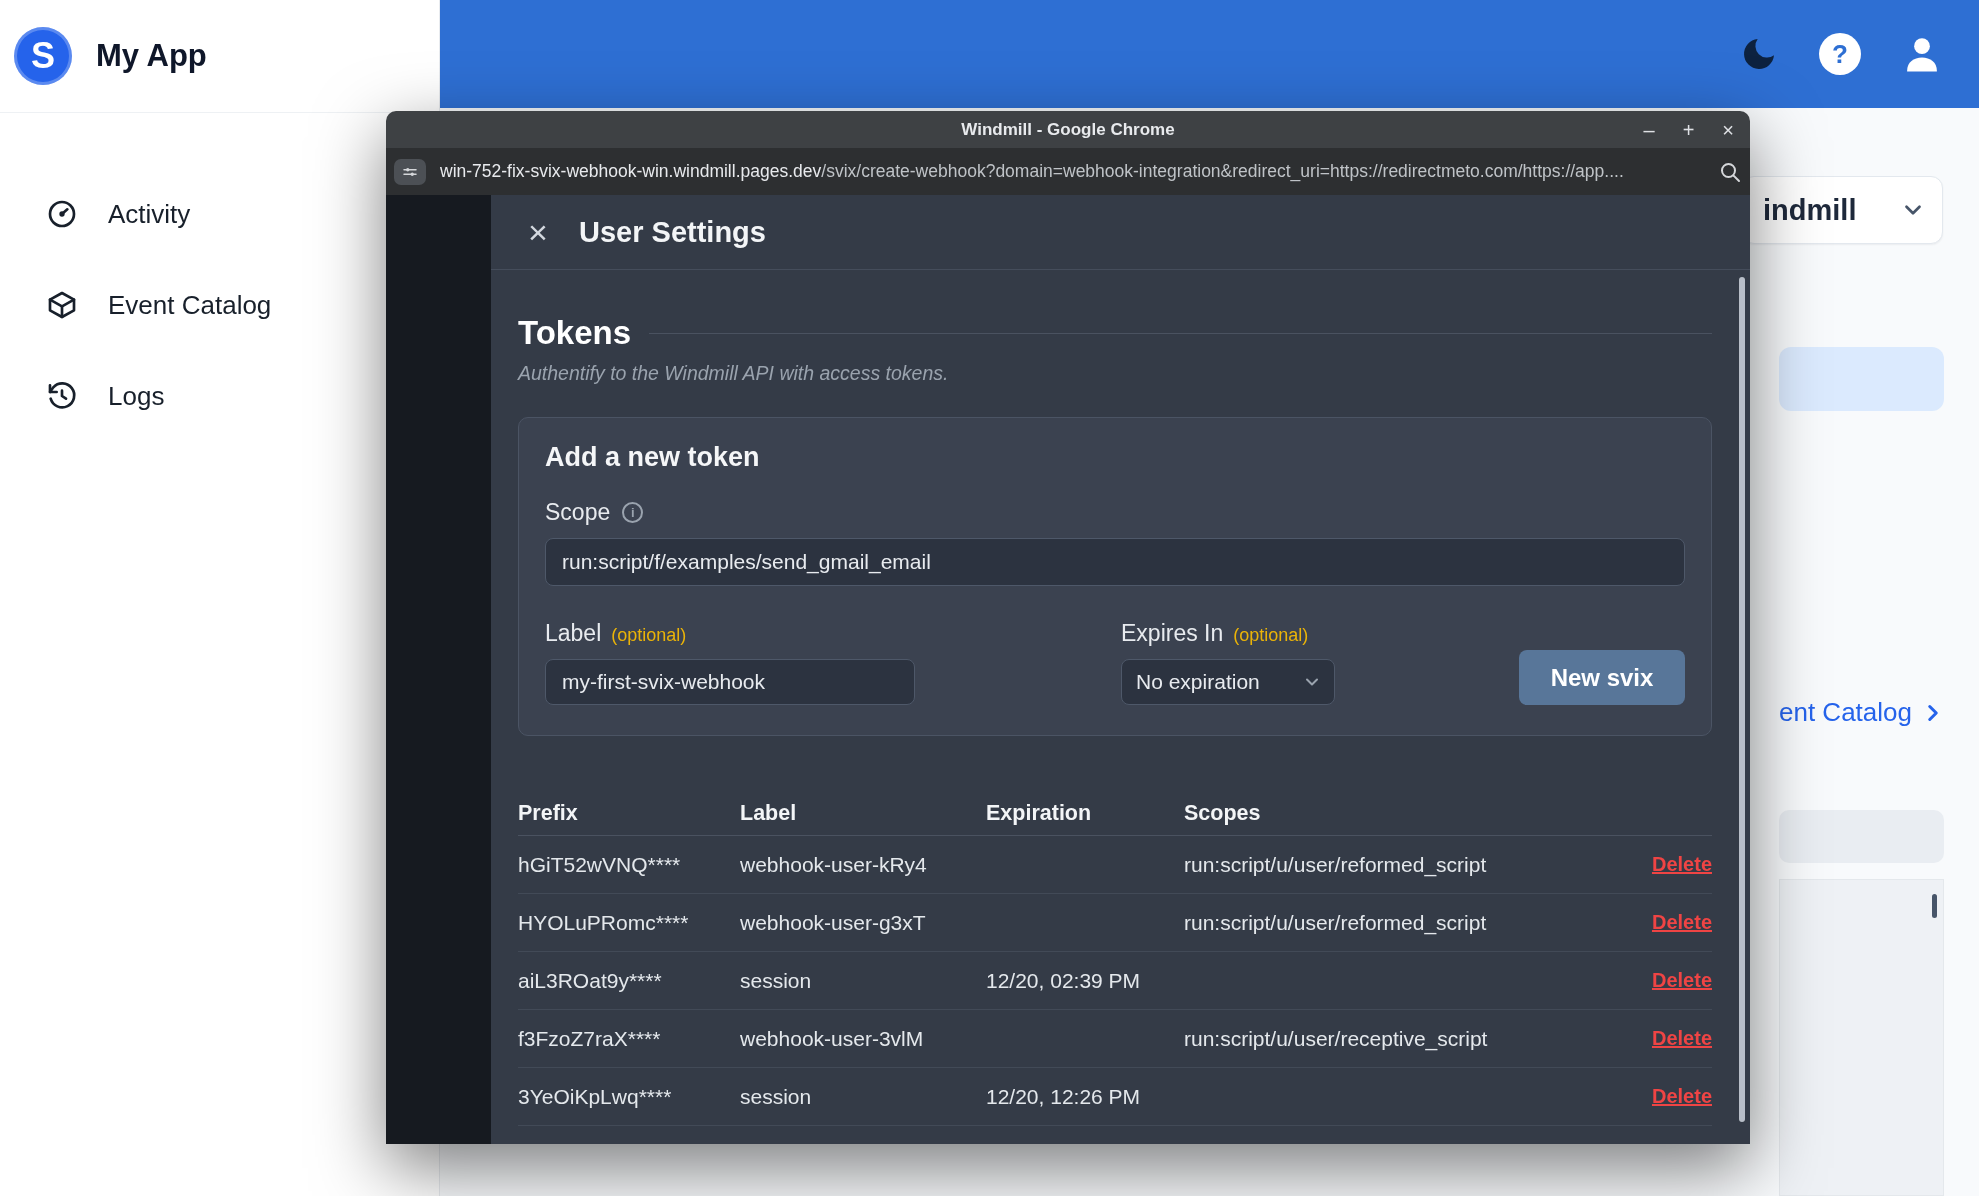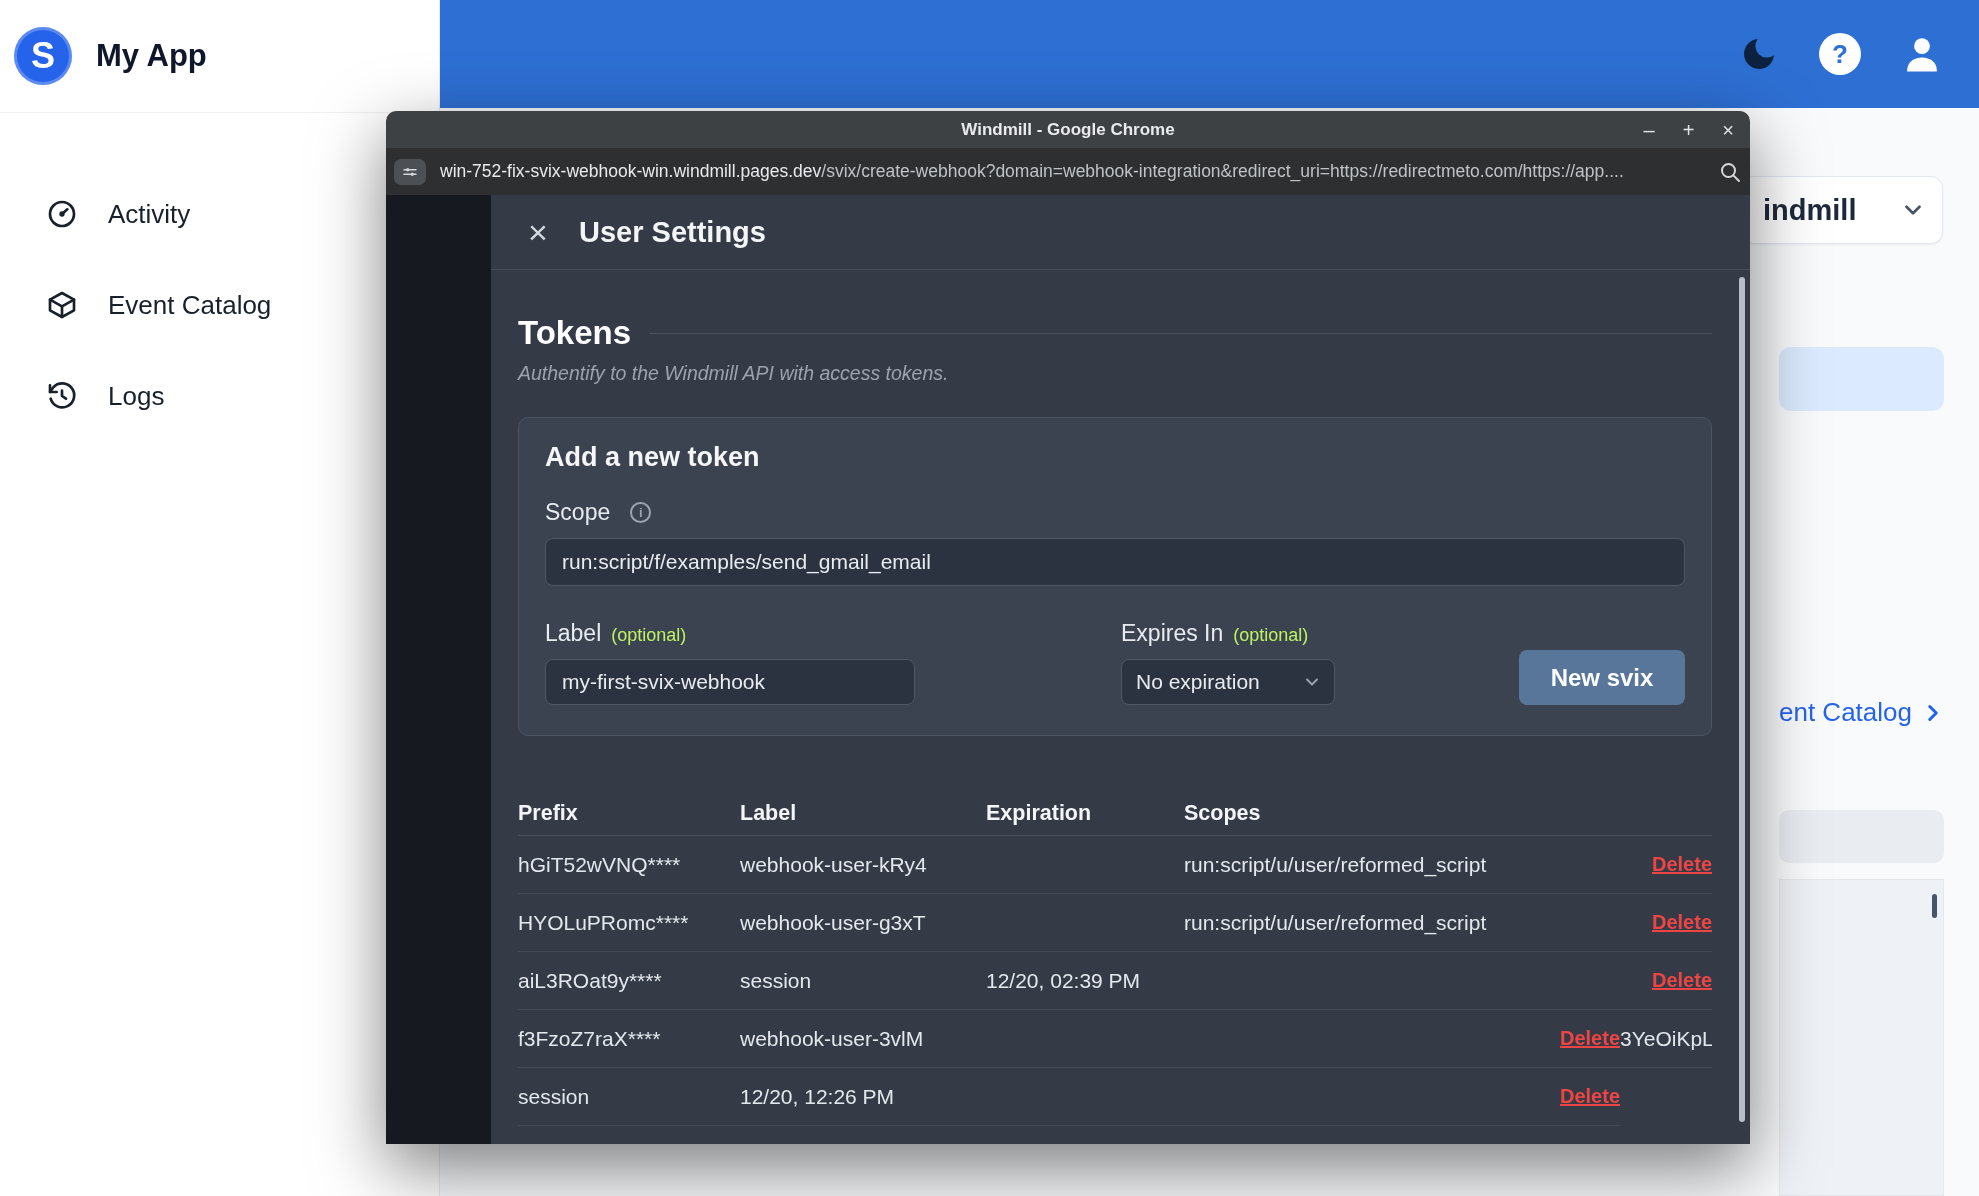--- a/index.html
+++ b/index.html
@@ -87,7 +87,7 @@
 
   .card { margin-top:32px; background:#3b4250; border:1px solid #4b5464; border-radius:10px; padding:24px 26px 30px 26px; }
   .card-title { font-size:27px; font-weight:700; color:#f5f6f8; }
-  .scope-row { margin-top:26px; display:flex; align-items:center; gap:20px; font-size:23px; color:#e8ebef; }
+  .scope-row { margin-top:26px; display:flex; align-items:center; gap:12px; font-size:23px; color:#e8ebef; }
   .info-i {
     width:21px; height:21px; border:2px solid #9aa3ae; border-radius:50%; color:#9aa3ae;
     font-size:13px; display:flex; align-items:center; justify-content:center; font-weight:700;

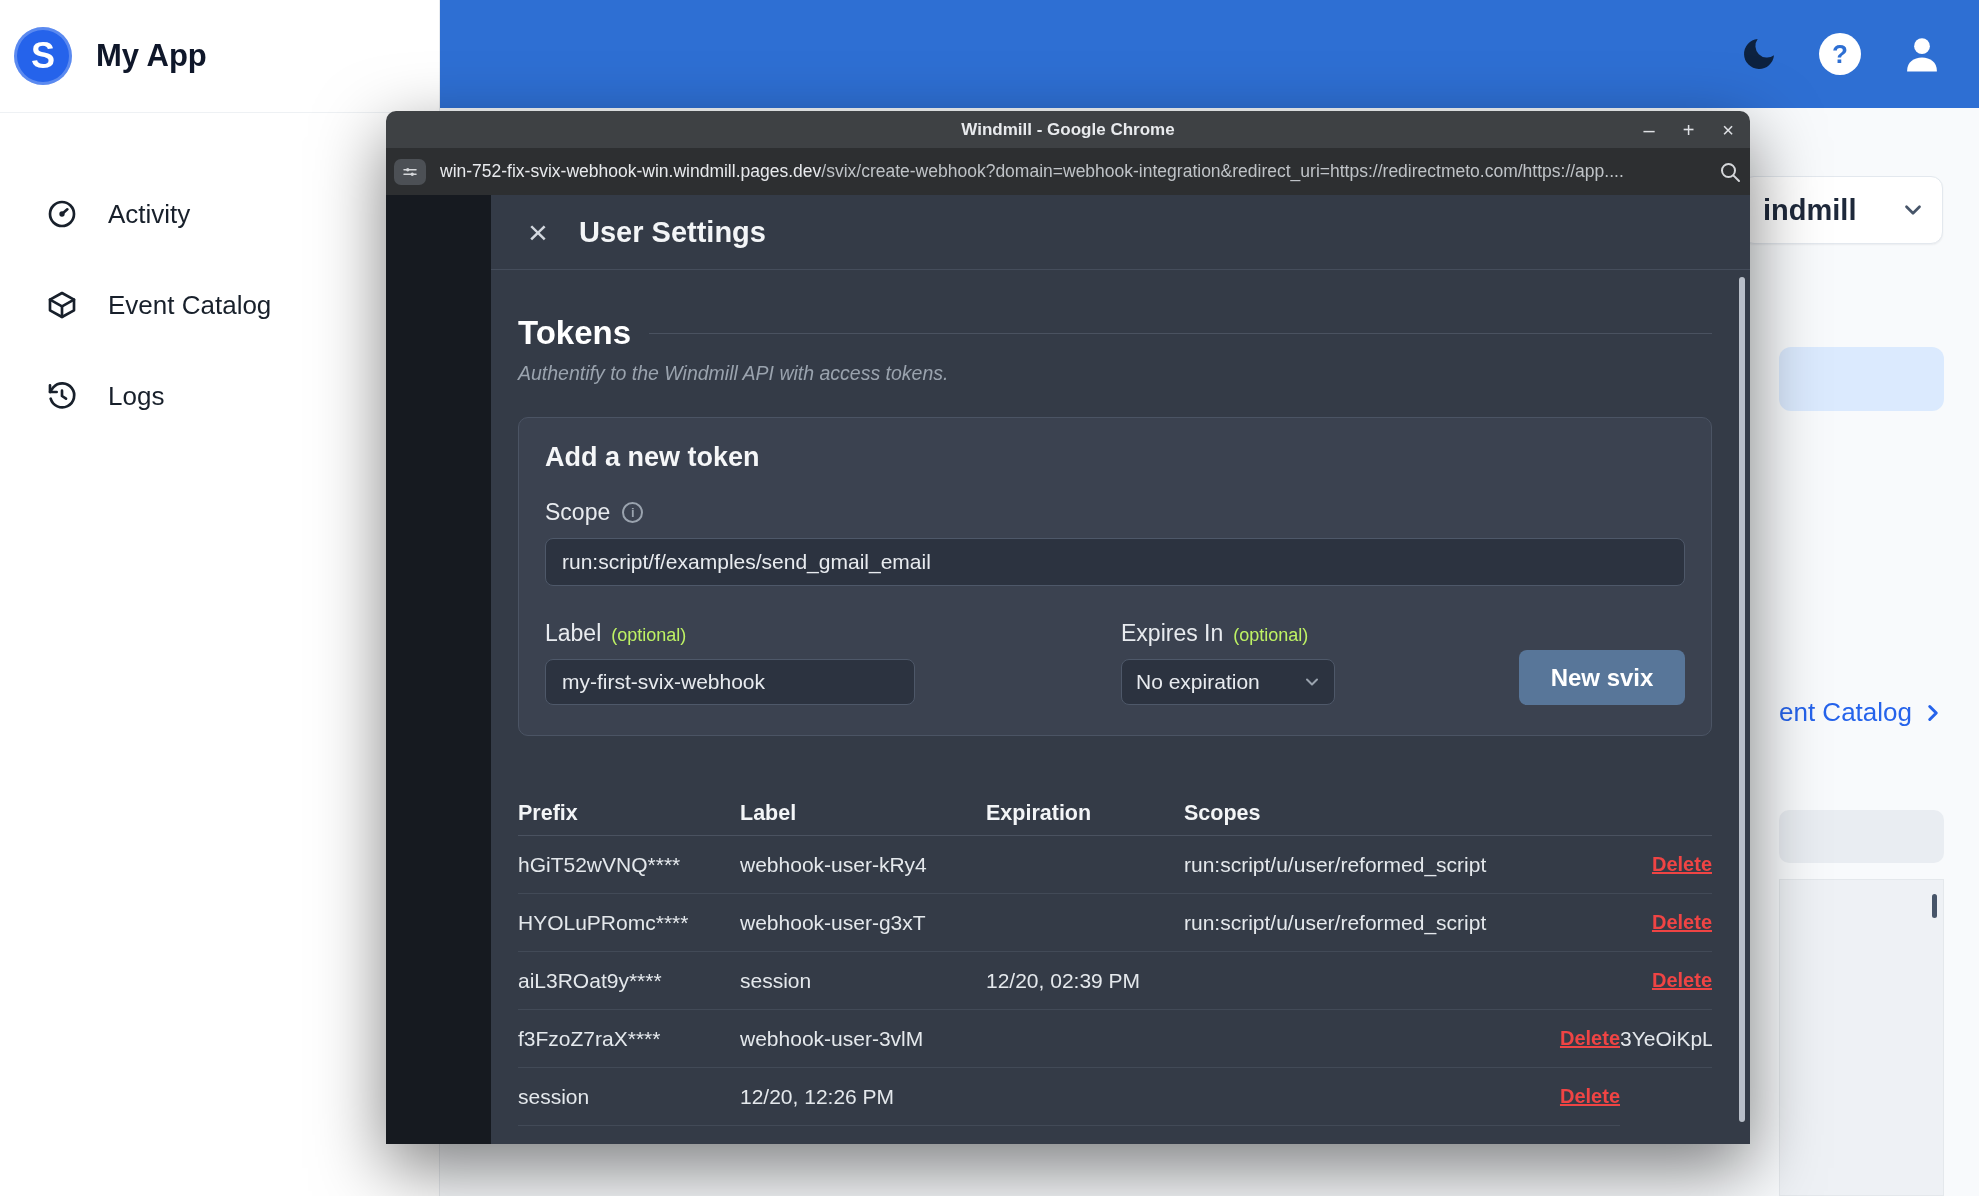--- a/index.html
+++ b/index.html
@@ -98,7 +98,7 @@
   }
   .row2 { margin-top:34px; display:flex; align-items:flex-end; }
   .field-label { display:flex; align-items:baseline; gap:10px; font-size:23px; color:#e8ebef; }
-  .optional { font-size:18px; color:#bef264; }
+  .optional { font-size:18px; color:#eab308; }
   .label-group { width:370px; }
   .label-group .text-input { height:46px; }
   .expires-group { margin-left:206px; width:214px; }

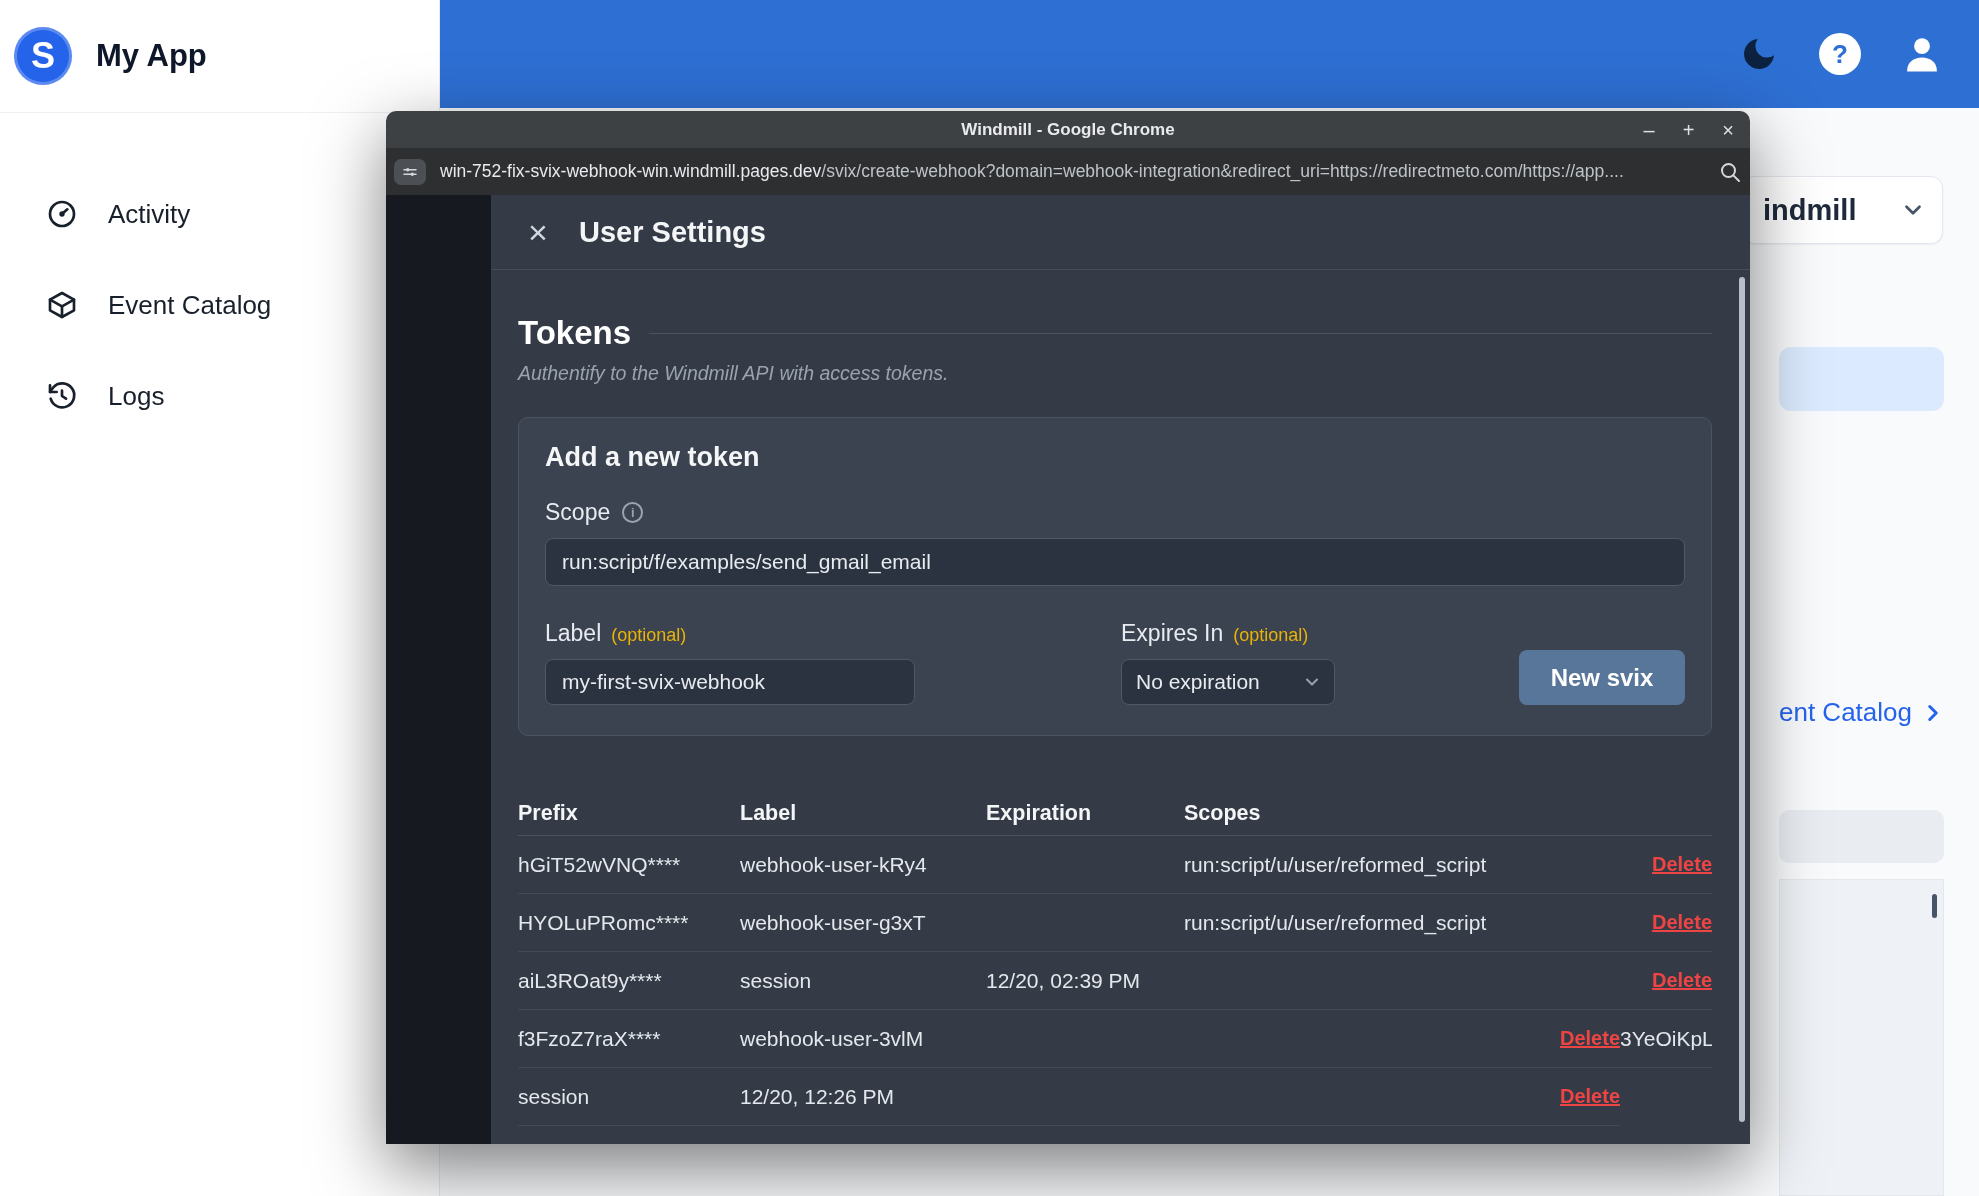--- a/index.html
+++ b/index.html
@@ -318,6 +318,7 @@
           <div class="t-cell">f3FzoZ7raX****</div>
           <div class="t-cell">webhook-user-3vlM</div>
           <div class="t-cell"></div>
+          <div class="t-cell">run:script/u/user/receptive_script</div>
           <div class="t-cell t-del">
               <span class="delete-link">Delete</span>
             </div>

